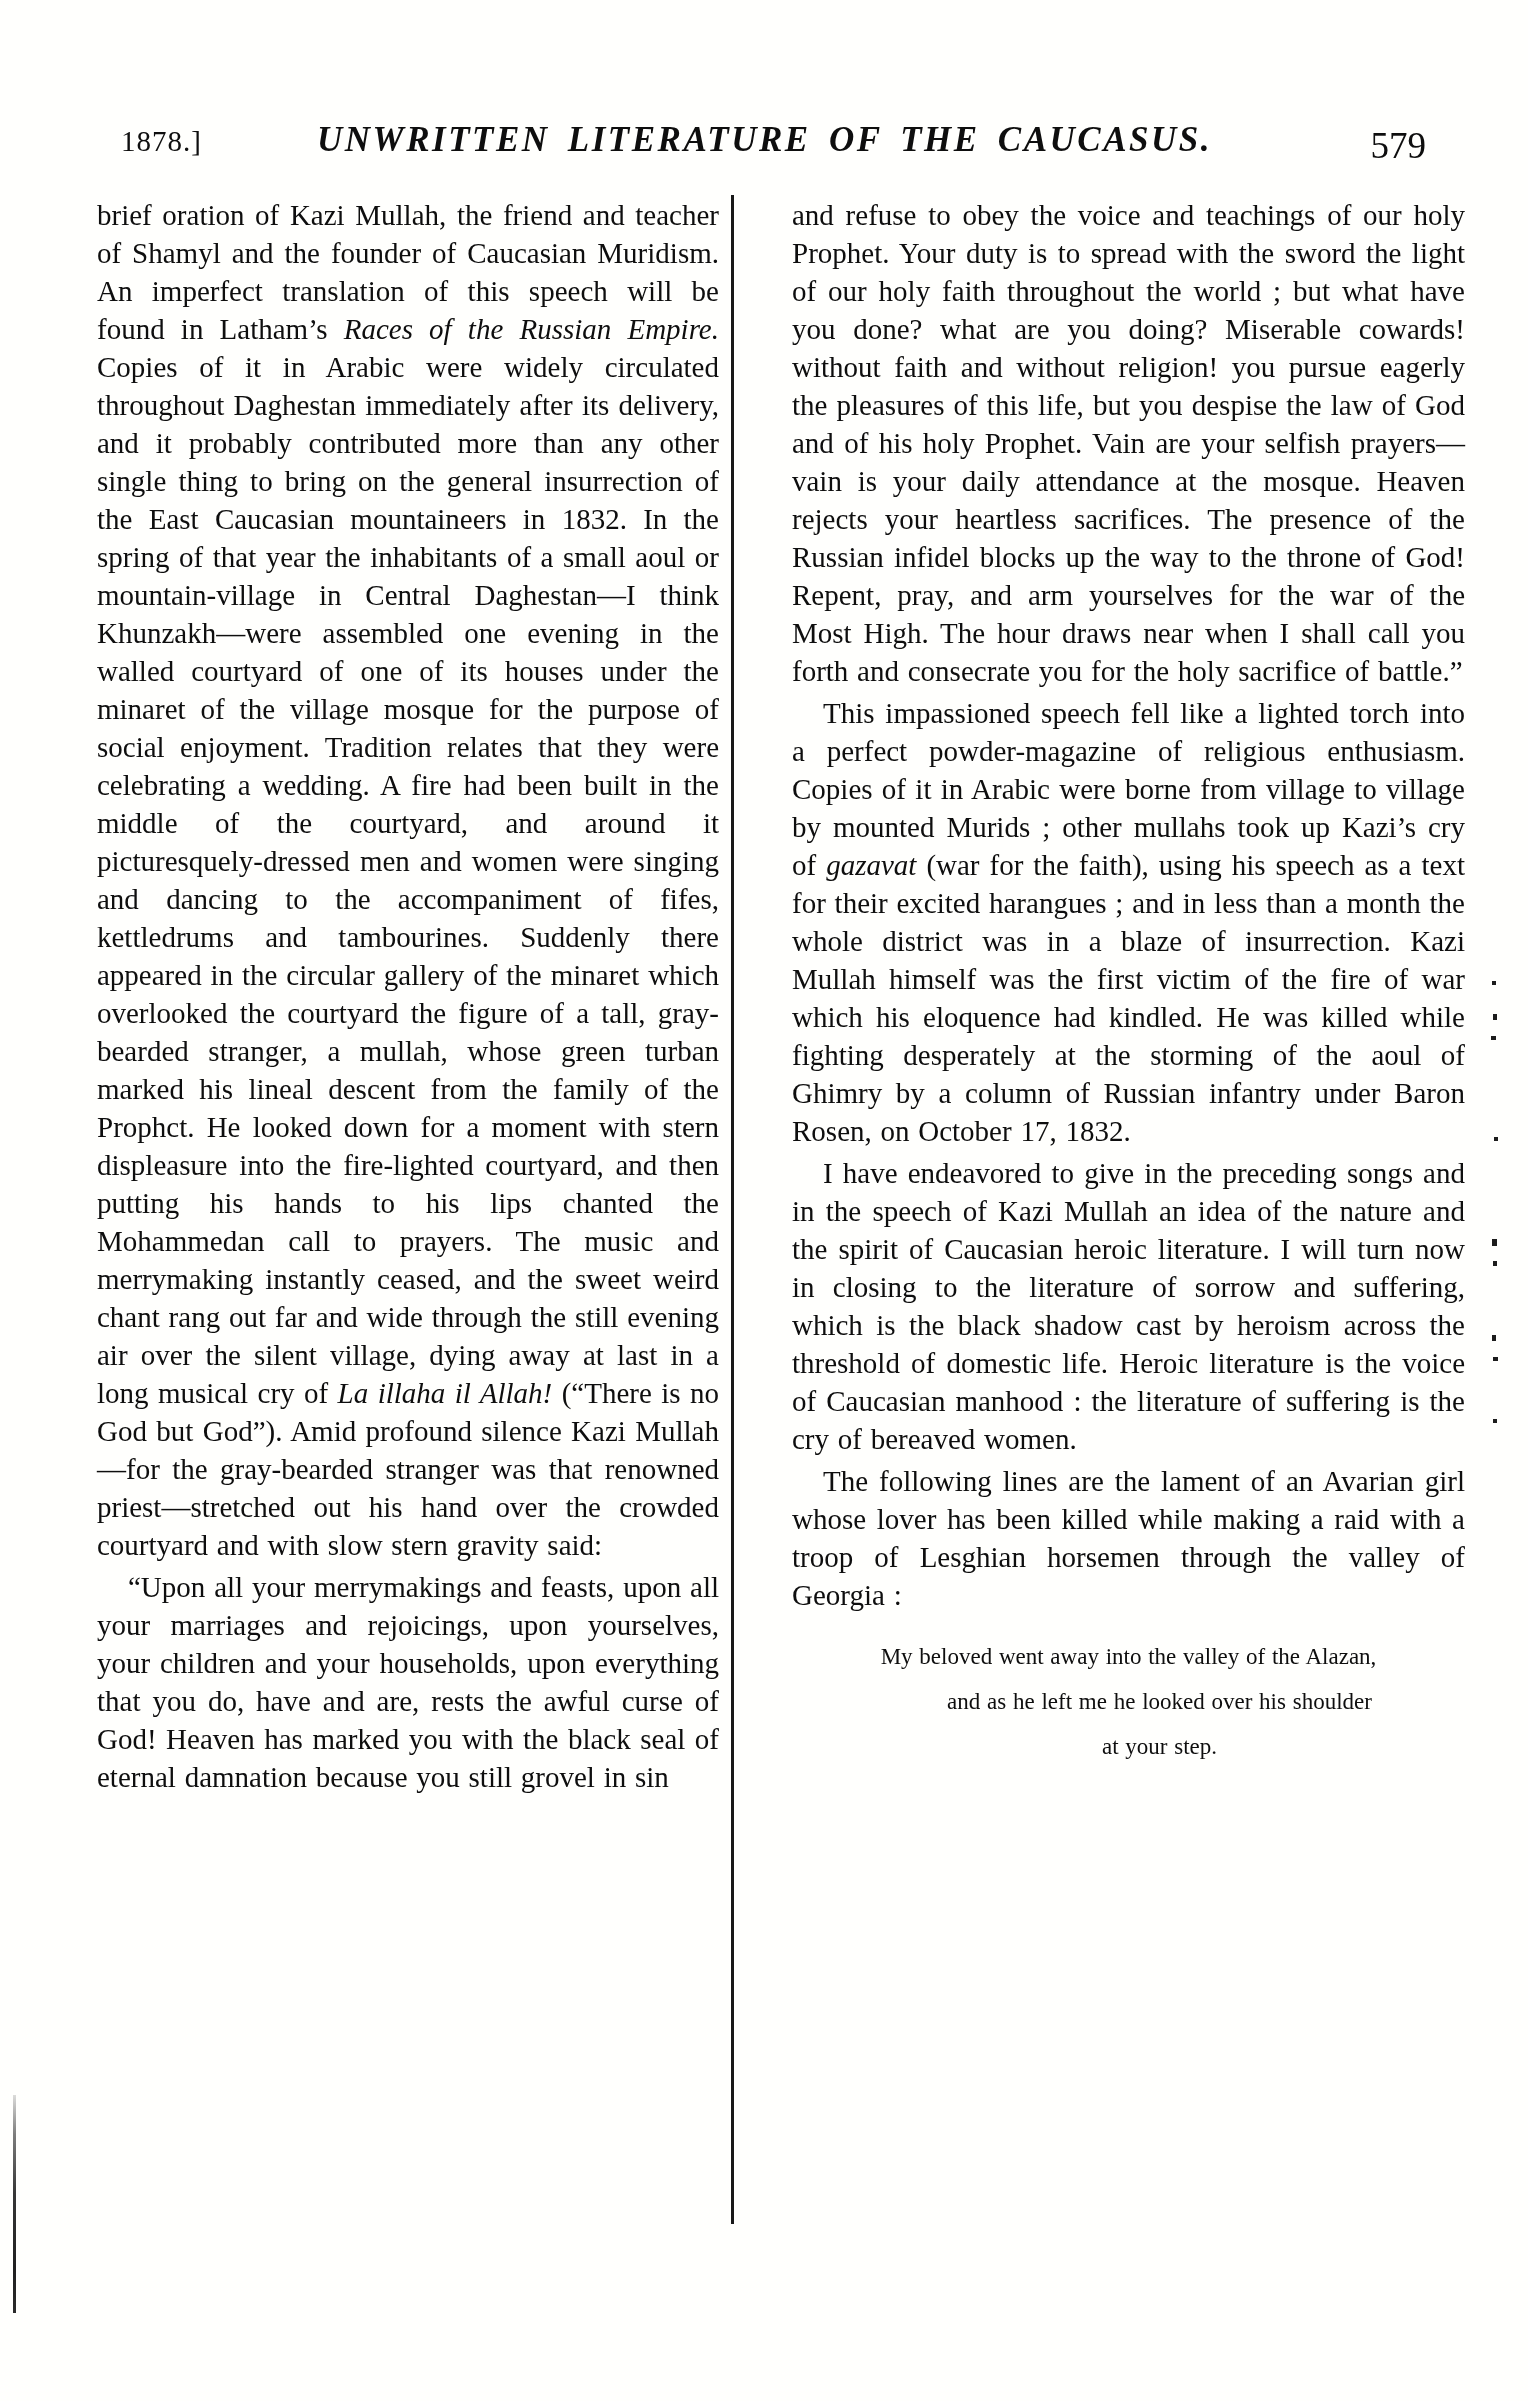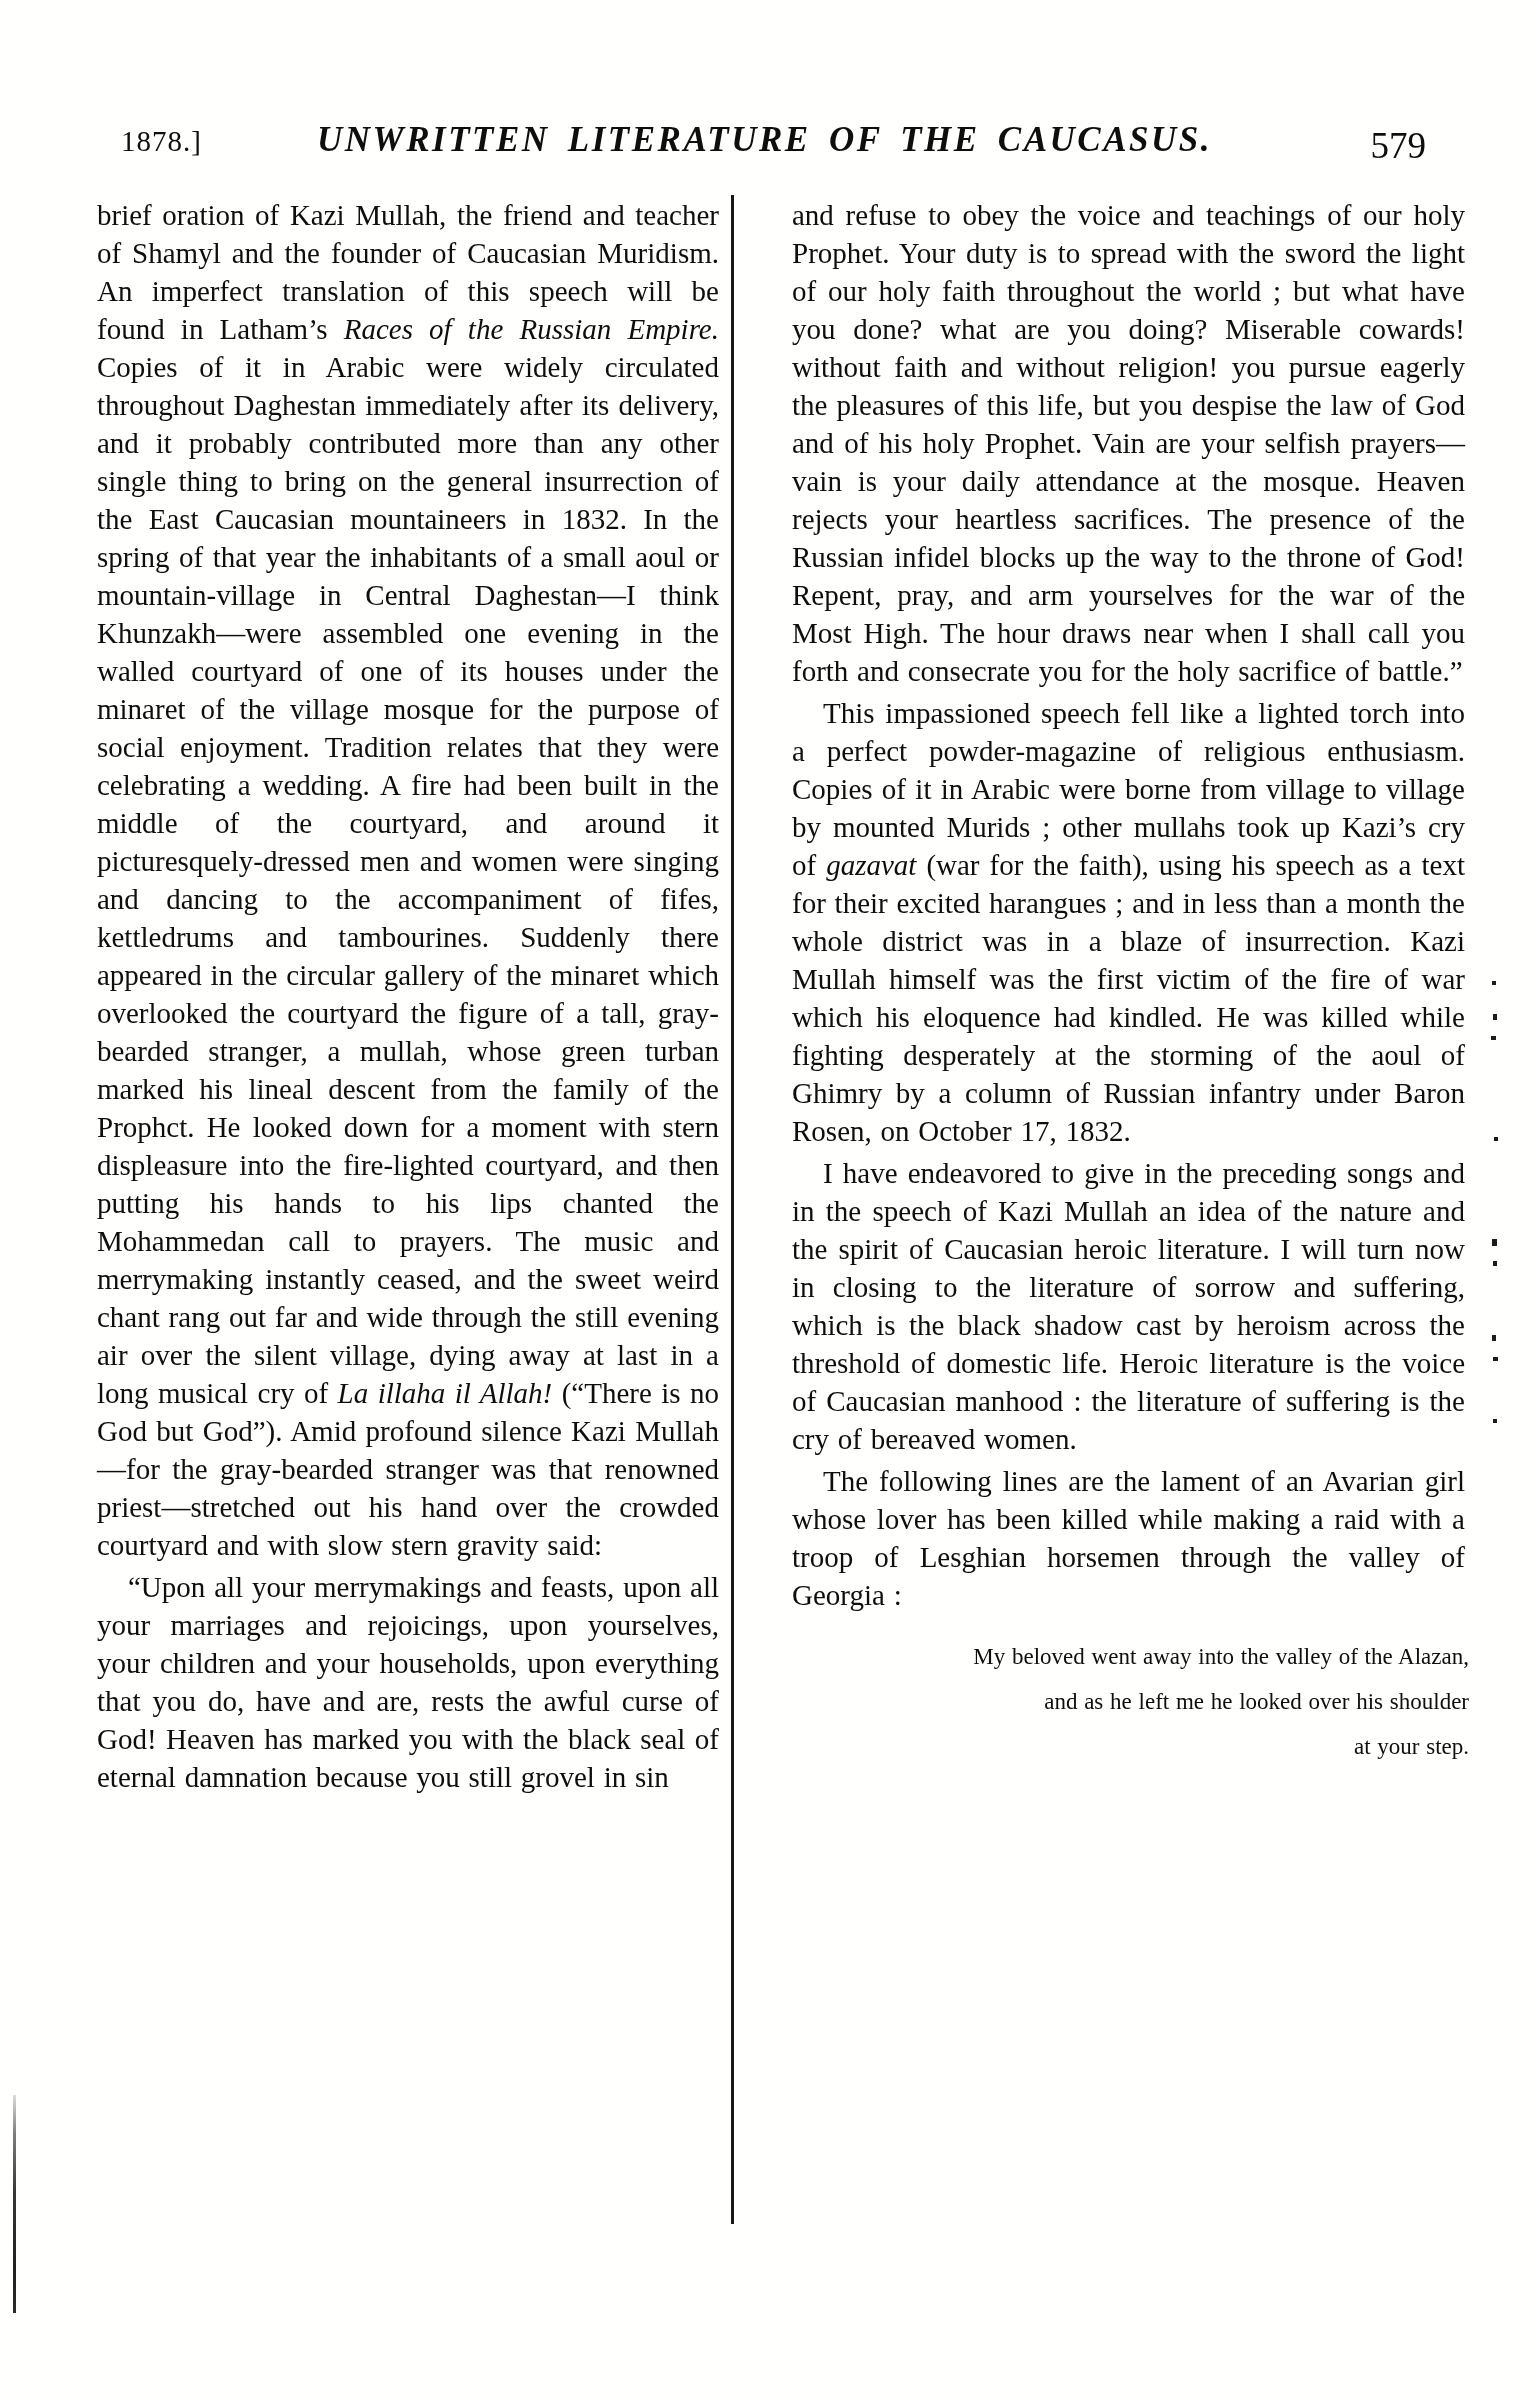--- a/index.html
+++ b/index.html
@@ -78,7 +78,7 @@
     margin-top: 28px;
     font-size: 23px;
     line-height: 29px;
-    text-align: right;
+    text-align: center;
     word-spacing: 1px;
   }
   .verse-line.hang { padding-left: 62px; margin-top: 16px; }

